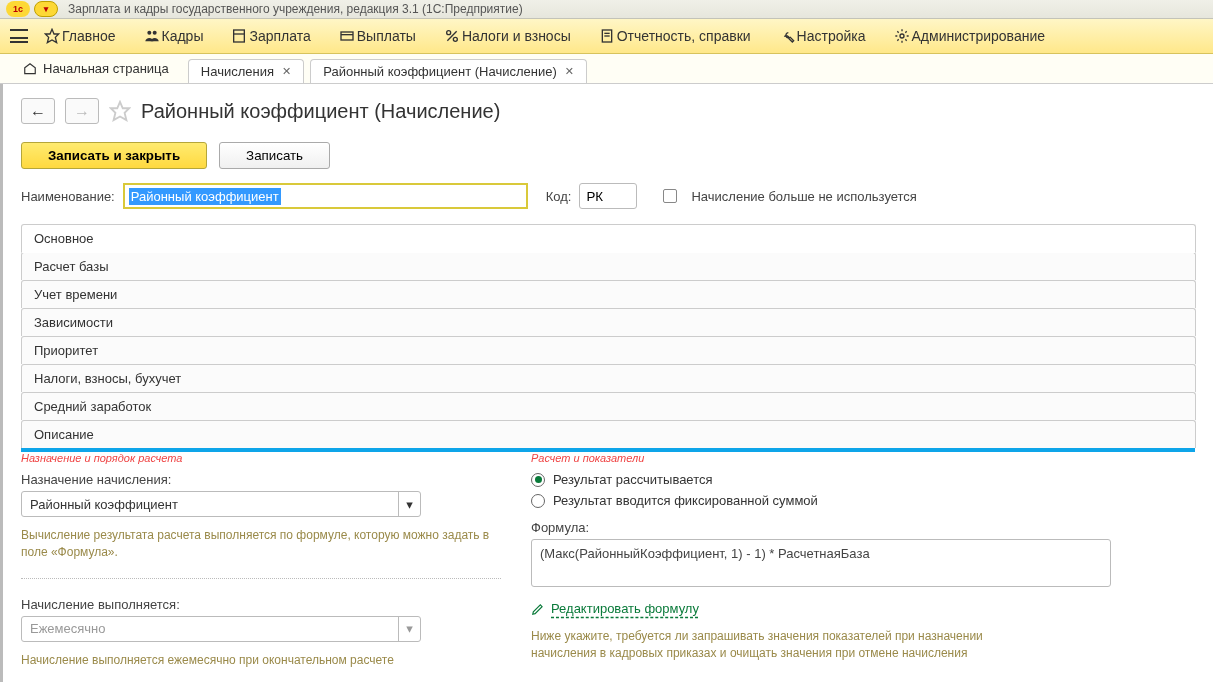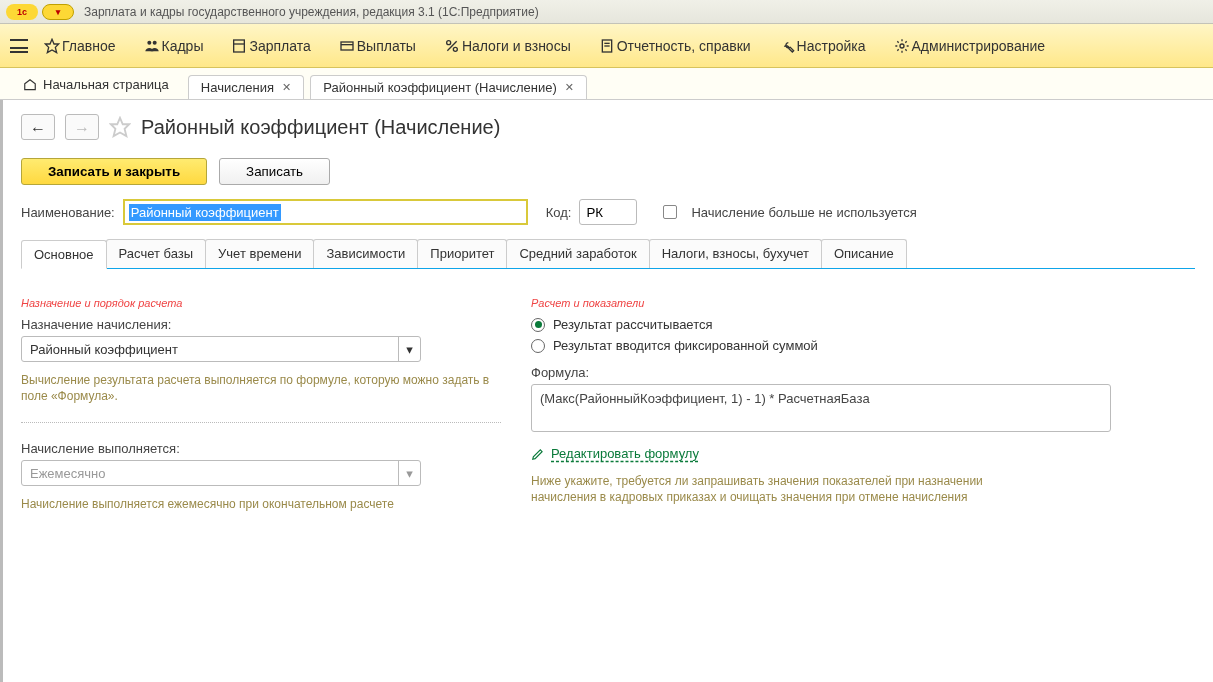--- a/index.html
+++ b/index.html
@@ -8,7 +8,7 @@
 
   
   .titlebar { background: linear-gradient(#f0f0e8,#e6e6dc); height: 24px; display: flex; align-items: center; padding: 0 6px; border-bottom: 1px solid #c3c3b8; gap:4px;}
-  .tb-ico { width:32px;height:16px;border-radius:8px;display:flex;align-items:center;justify-content:center;font-size:9px;font-weight:bold;}
+  .tb-ico { width:24px;height:16px;border-radius:8px;display:flex;align-items:center;justify-content:center;font-size:9px;font-weight:bold;}
   .tb-ico.y { background:#fdd835;color:#b00;}
   .tb-ico.o { background:#fdd835;color:#b00;border:1px solid #c0a000;}
   .titlebar .title { margin-left:6px;color:#555;font-size:12px;}

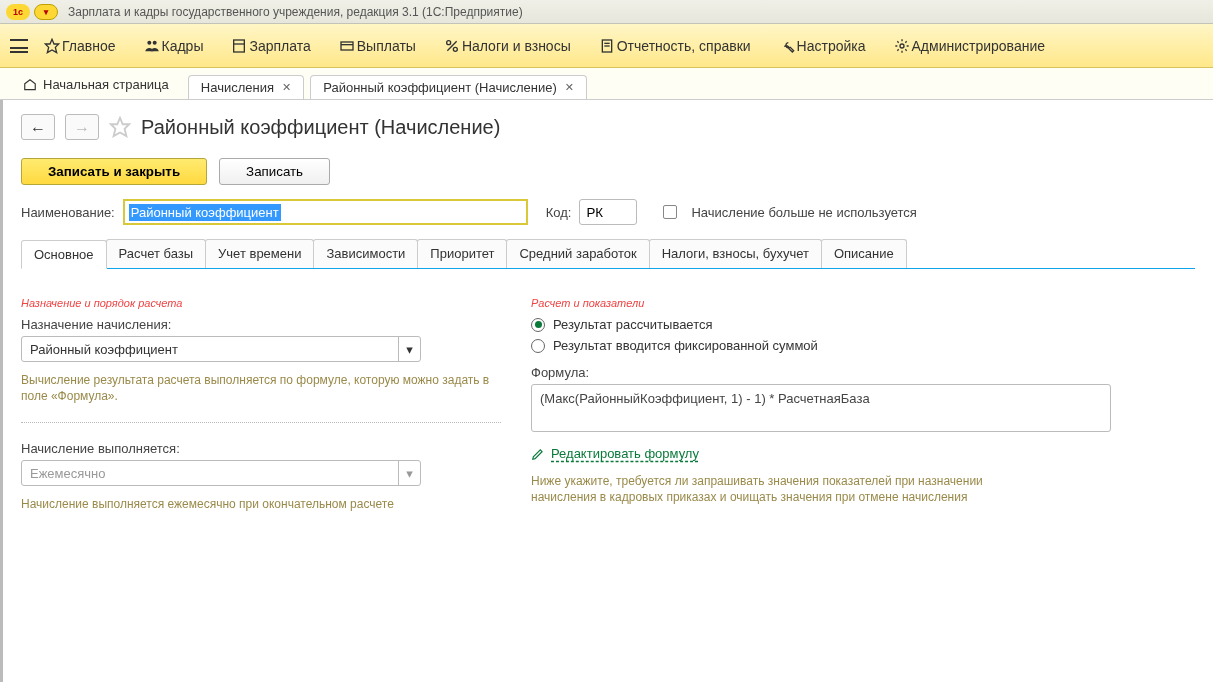--- a/index.html
+++ b/index.html
@@ -48,7 +48,7 @@
   .cb { width:14px;height:14px;border:1px solid #888;border-radius:2px;margin-left:18px;cursor:pointer;}
 
   
-  .tablist { display:flex;border-bottom:1px solid #0ea5e9;margin-bottom:28px;}
+  .tablist { display:flex;border-bottom:4px solid #0ea5e9;margin-bottom:0;flex-direction:column;}
   .tablist .t { padding:6px 12px;border:1px solid #ccc;border-bottom:none;margin-right:-1px;background:#fbfbfb;cursor:pointer;border-radius:3px 3px 0 0;}
   .tablist .t.active { background:#fff;border-bottom:1px solid #fff;position:relative;top:1px;}
 

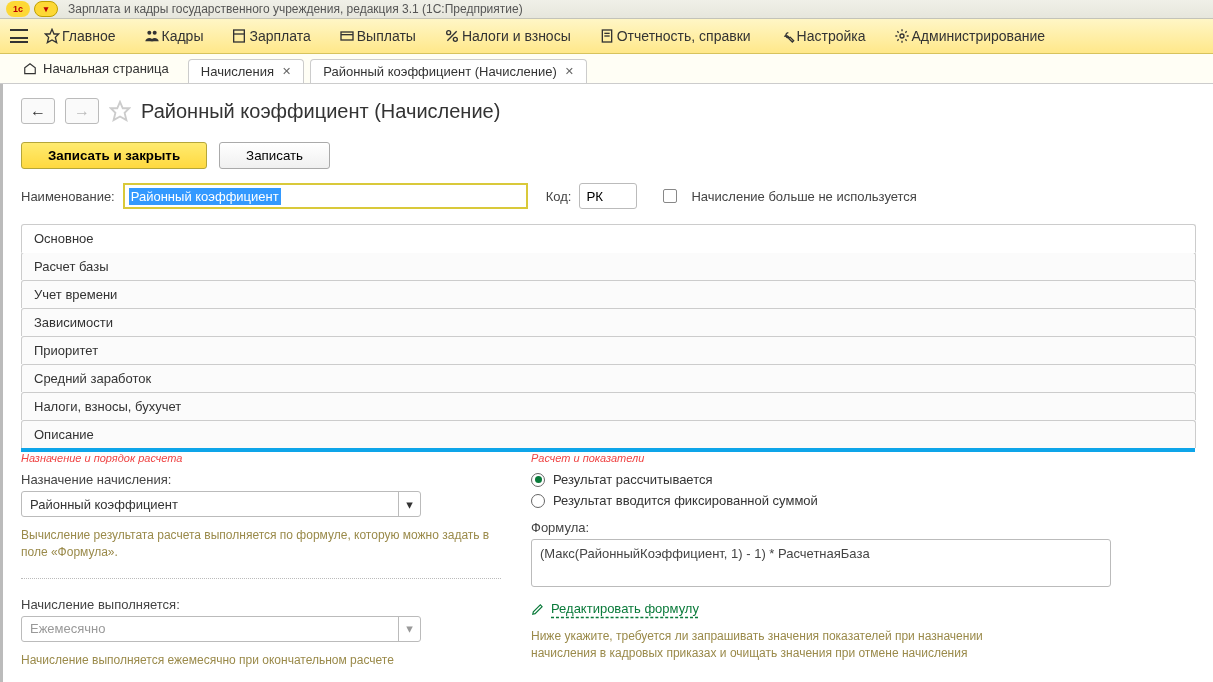--- a/index.html
+++ b/index.html
@@ -198,8 +198,8 @@
     <div class="t">Учет времени</div>
     <div class="t">Зависимости</div>
     <div class="t">Приоритет</div>
+    <div class="t">Налоги, взносы, бухучет</div>
     <div class="t">Средний заработок</div>
-    <div class="t">Налоги, взносы, бухучет</div>
     <div class="t">Описание</div>
   </div>
 

